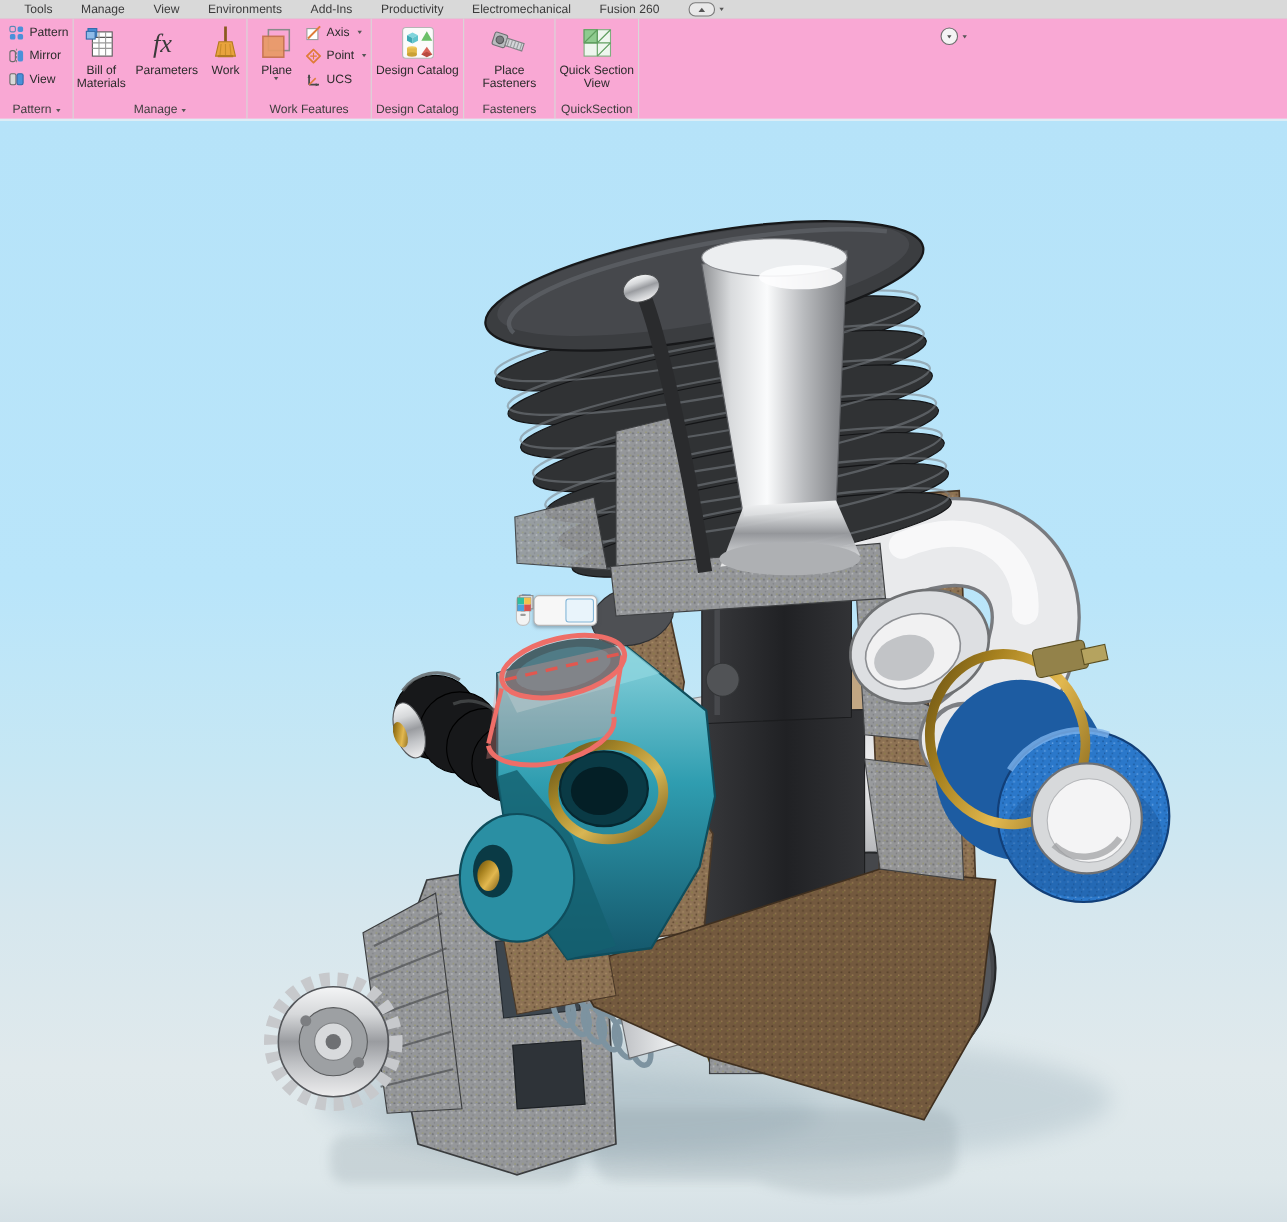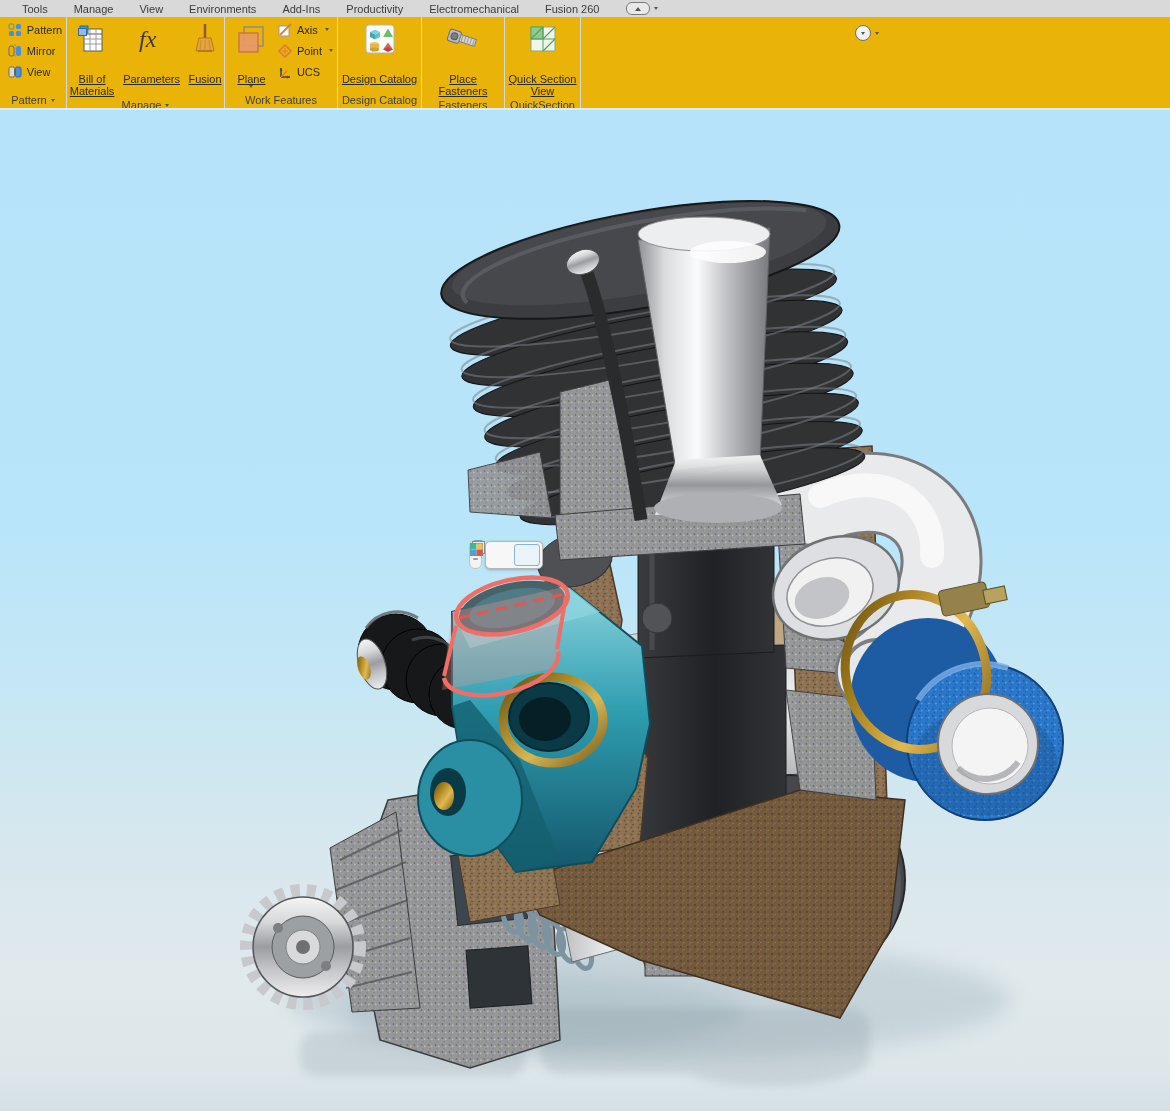--- a/index.html
+++ b/index.html
@@ -22,7 +22,7 @@
   .caret-dn.sm{border-left-width:2.5px;border-right-width:2.5px;border-top-width:3.5px;}
 
   
-  .ribbon{position:absolute;top:17px;left:0;width:100%;height:91px;background:#eab308;display:flex;}
+  .ribbon{position:absolute;top:17px;left:0;width:100%;height:91px;background:#f9a8d4;display:flex;}
   .rgroup{height:100%;border-right:1px solid #d8d8d8;display:flex;flex-direction:column;box-sizing:border-box;flex:0 0 auto;}
   .rbody{flex:1;display:flex;align-items:flex-start;justify-content:center;padding-top:2px;}
   .rfoot{height:16px;font-size:11px;color:#3e3e3e;display:flex;align-items:center;justify-content:center;gap:4px;}

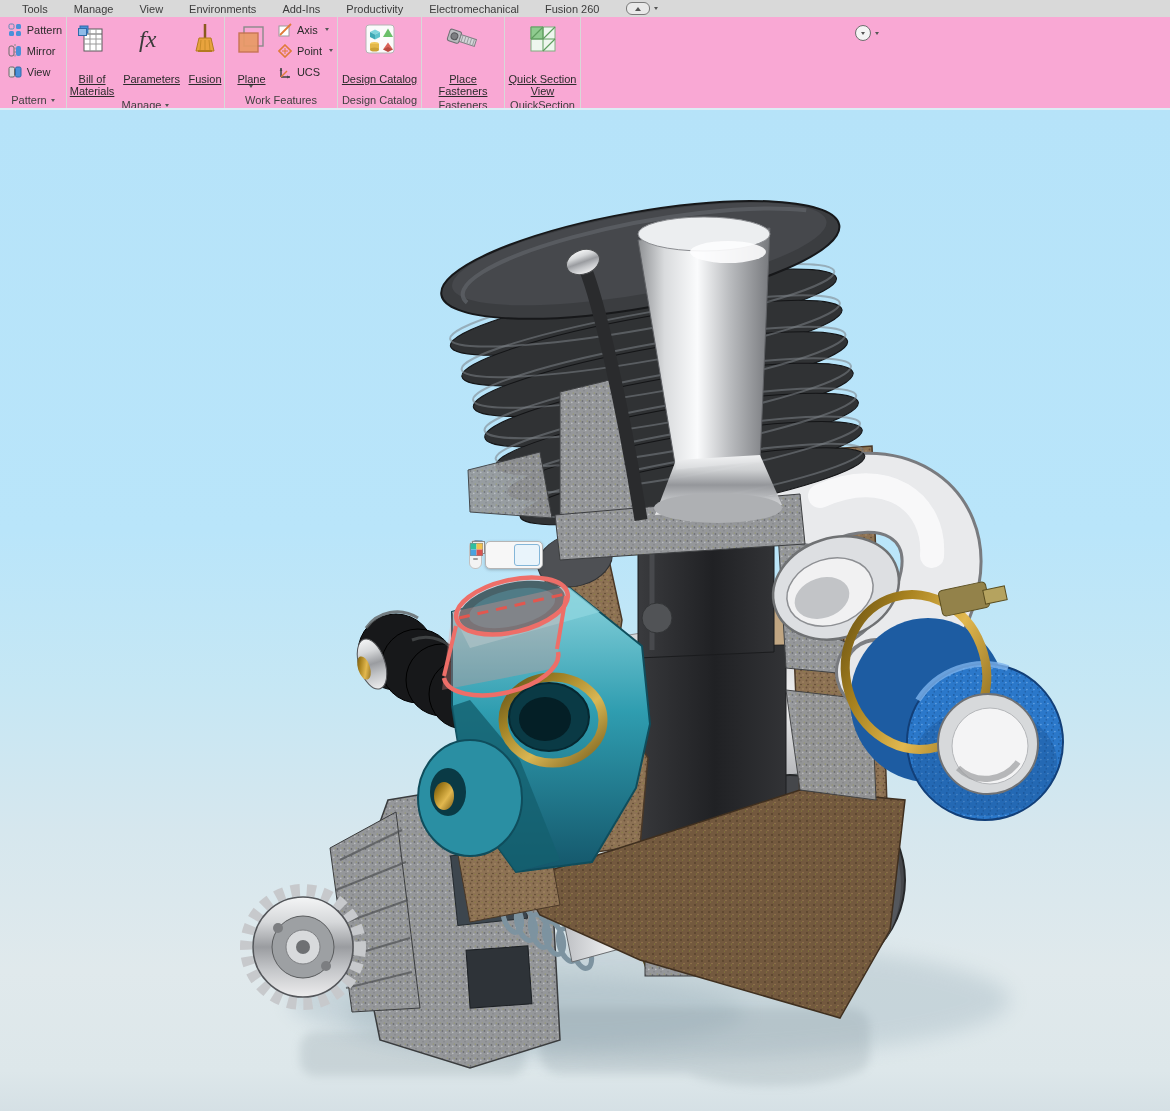--- a/index.html
+++ b/index.html
@@ -29,7 +29,7 @@
   .bigbtn{display:flex;flex-direction:column;align-items:center;font-size:11px;color:#2b2b2b;
           line-height:12px;text-align:center;padding:2px 2px;cursor:default;}
   .bigbtn .bicon{width:34px;height:36px;display:flex;align-items:center;justify-content:center;}
-  .bigbtn .blabel{margin-top:16px;max-width:84px;text-decoration:underline;}
+  .bigbtn .blabel{margin-top:1px;max-width:84px;}
   .stack{display:flex;flex-direction:column;align-items:flex-start;padding-left:4px;}
   .smallbtn{display:flex;align-items:center;gap:5px;font-size:11px;color:#2b2b2b;height:21px;padding:0 4px;cursor:default;}
   .withdd{position:relative;}

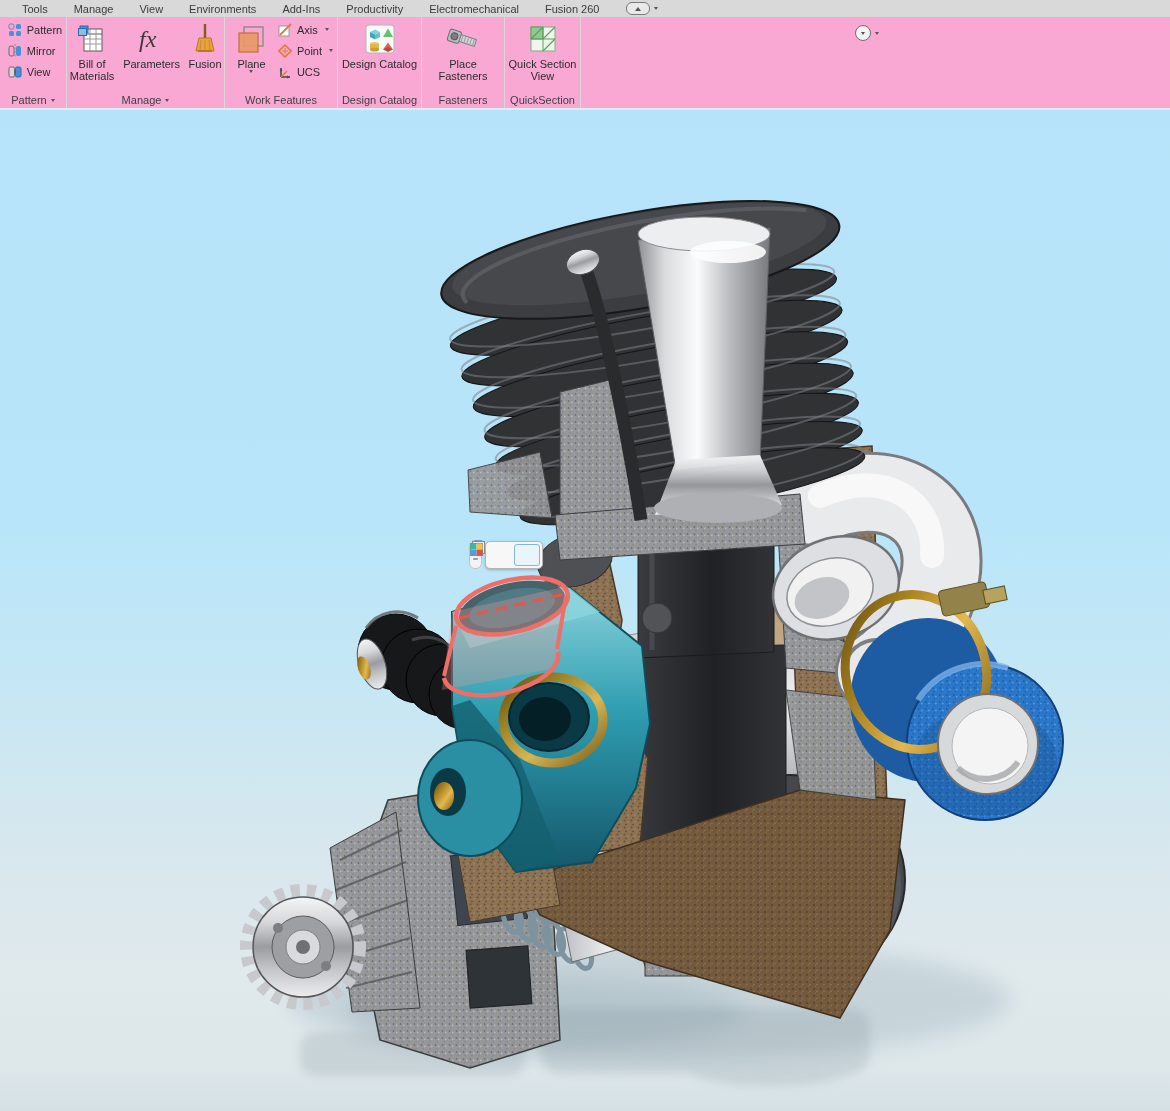--- a/index.html
+++ b/index.html
@@ -148,7 +148,7 @@
               <line x1="17" y1="17" x2="18" y2="27" stroke="#c98c2a"></line>
             </svg>
           </span>
-          <span class="blabel">Fusion</span>
+          <span class="blabel">Work</span>
         </div>
       </div>
       <div class="rfoot">

